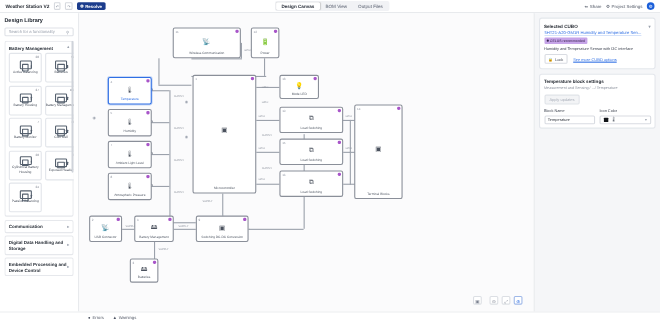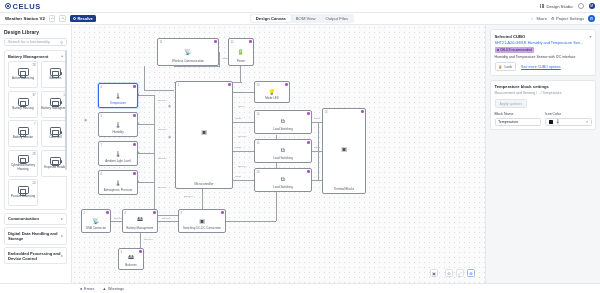--- a/index.html
+++ b/index.html
@@ -142,30 +142,6 @@
 
 <div class="app">
 
-  <div class="topbar">
-    <div class="logo">
-      <div class="logo-mark"></div>
-      <div class="logo-text">CELUS</div>
-    </div>
-    <div class="topbar-right">
-      <div class="ds-link">
-        <span class="grid-icon">
-            <i></i>
-            <i></i>
-            <i></i>
-            <i></i>
-            <i></i>
-            <i></i>
-            <i></i>
-            <i></i>
-            <i></i>
-          </span>
-        <span>Design Studio</span>
-      </div>
-      <div class="circ"></div>
-      <div class="avatar">M</div>
-    </div>
-  </div>
 
   <div class="subbar" style="position:relative;">
     <div class="proj-name">Weather Station V2</div>

